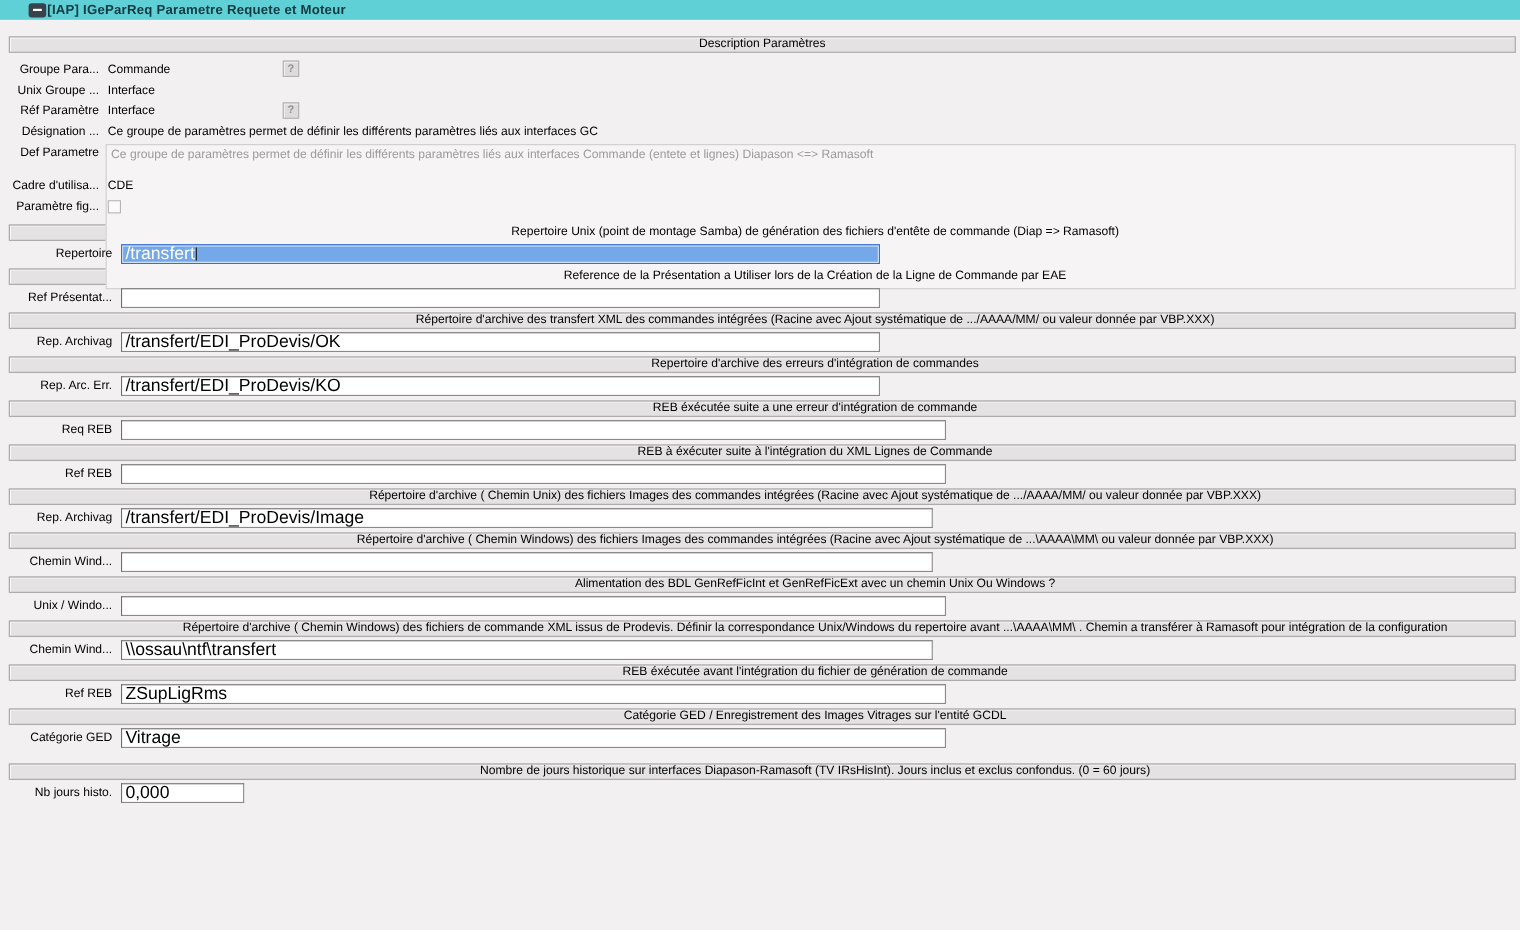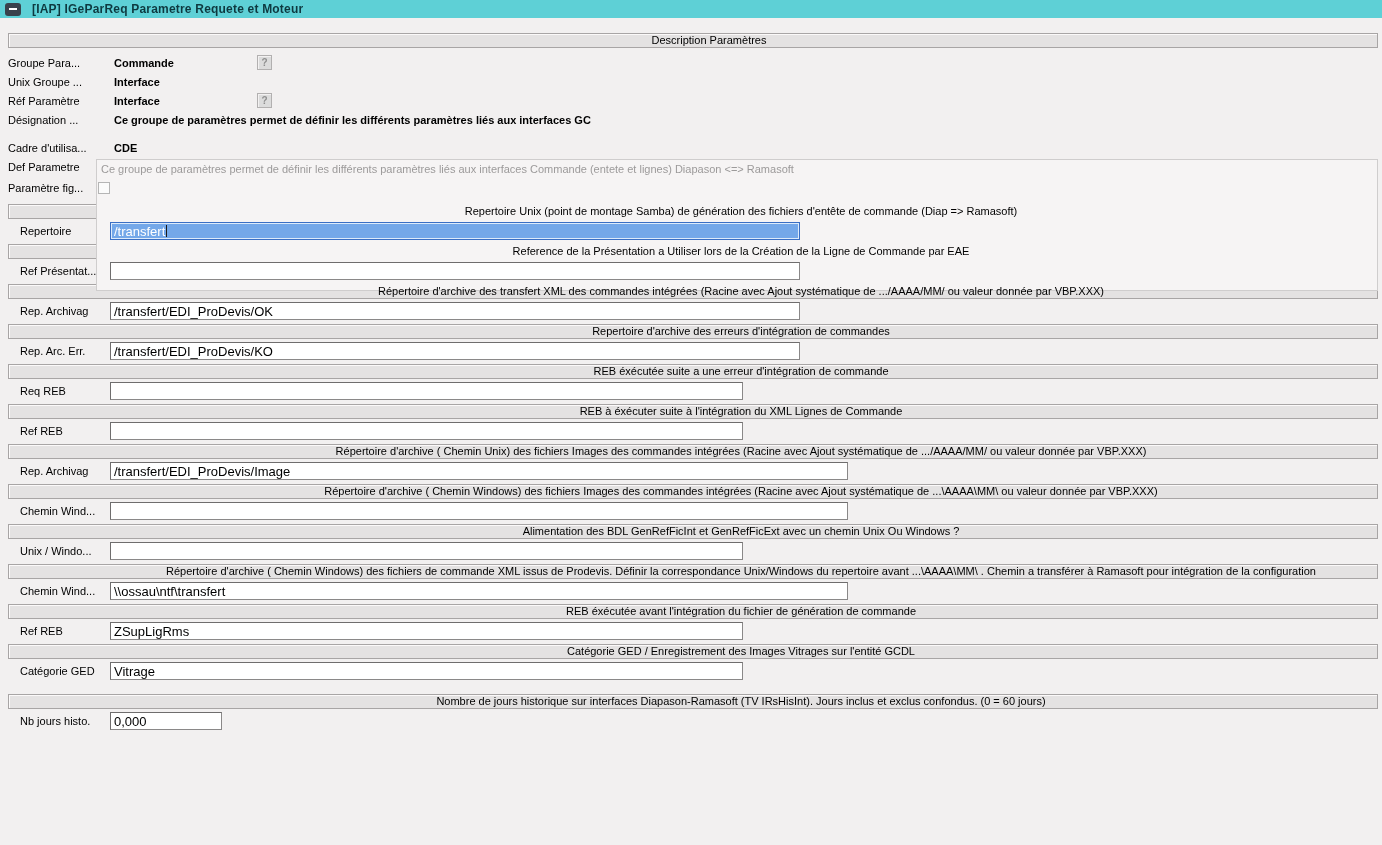--- a/index.html
+++ b/index.html
@@ -15,7 +15,7 @@
   
   .titlebar {
     height:18px; background:#5ed0d6;
-    display:flex; align-items:center; padding-left:5px; gap:11px;
+    display:flex; align-items:center; padding-left:26px; gap:1px;
   }
   .win-icon {
     width:16px; height:13px; background:#39424c; border-radius:3px;

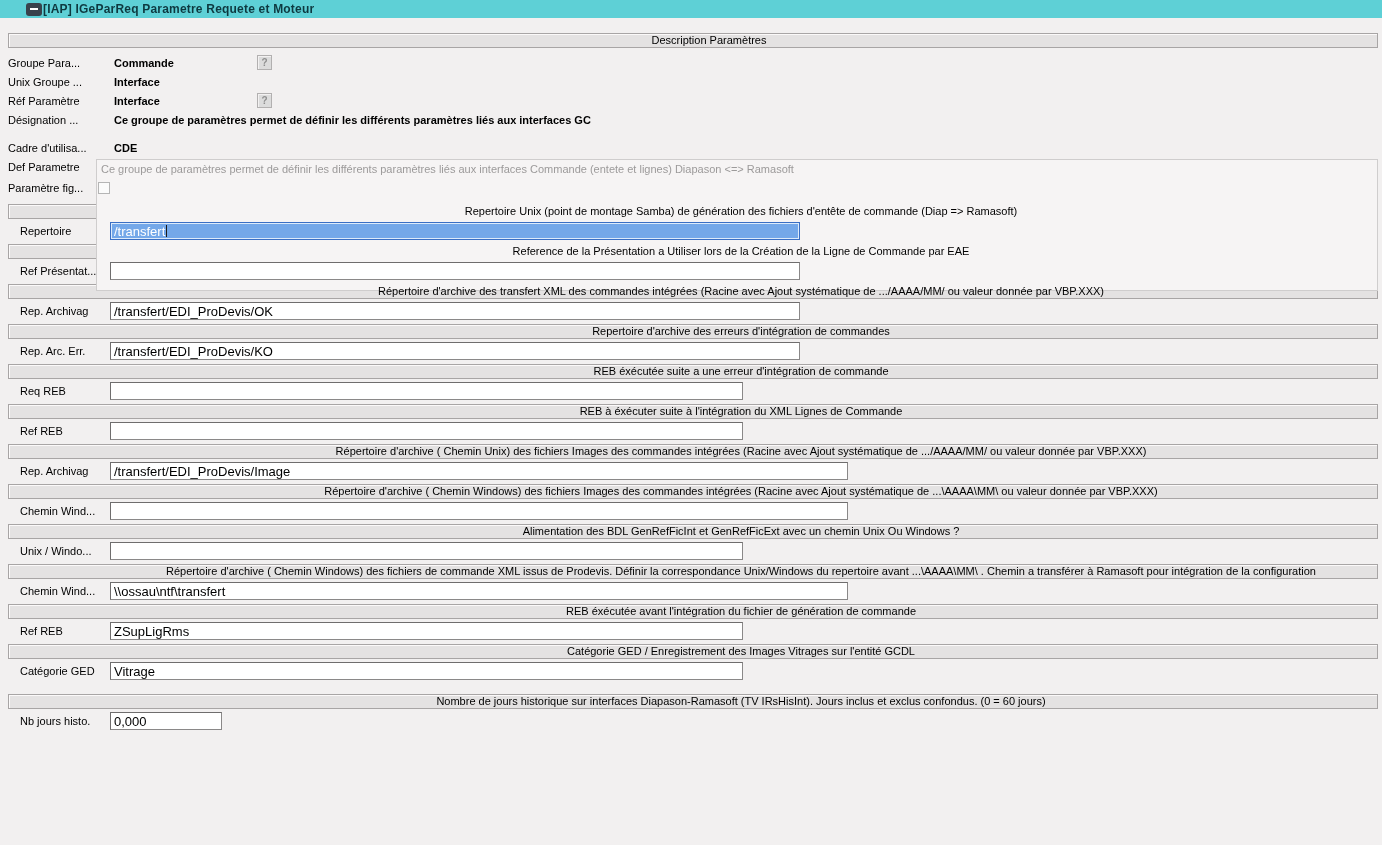--- a/index.html
+++ b/index.html
@@ -110,7 +110,7 @@
   <div class="main">
 
     <div class="bar">
-      <span class="bar-text" style="left:16px">Description Paramètres</span>
+      <span class="bar-text" style="left:0">Description Paramètres</span>
     </div>
 
     <div class="desc-rows">

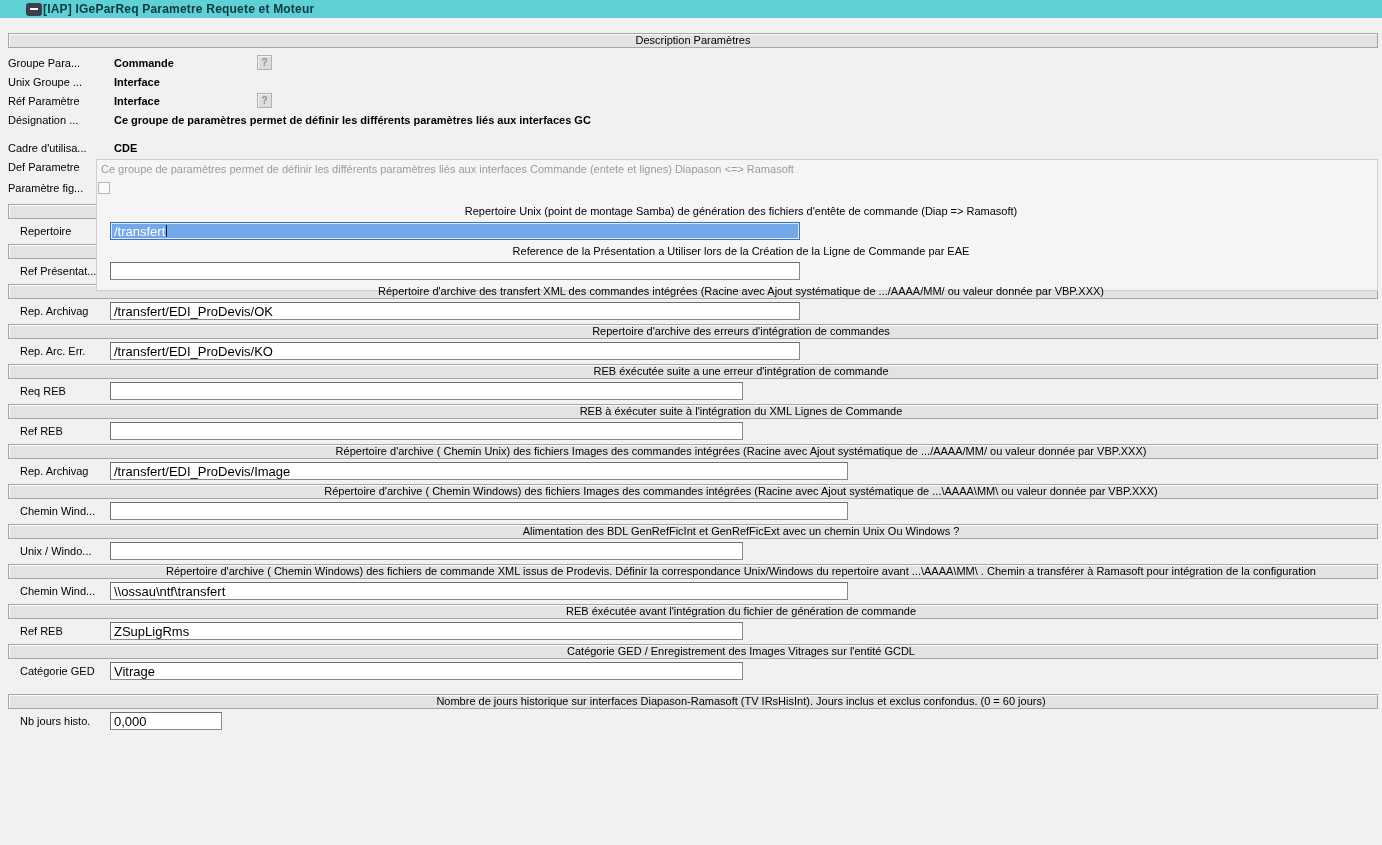--- a/index.html
+++ b/index.html
@@ -38,7 +38,7 @@
   
   .row { display:flex; align-items:center; position:relative; }
   .label {
-    width:82px; flex:0 0 82px; text-align:left;
+    width:82px; flex:0 0 82px; text-align:right;
     white-space:nowrap; overflow:hidden; color:#000;
   }
   .val { margin-left:24px; white-space:nowrap;font-weight:bold; }

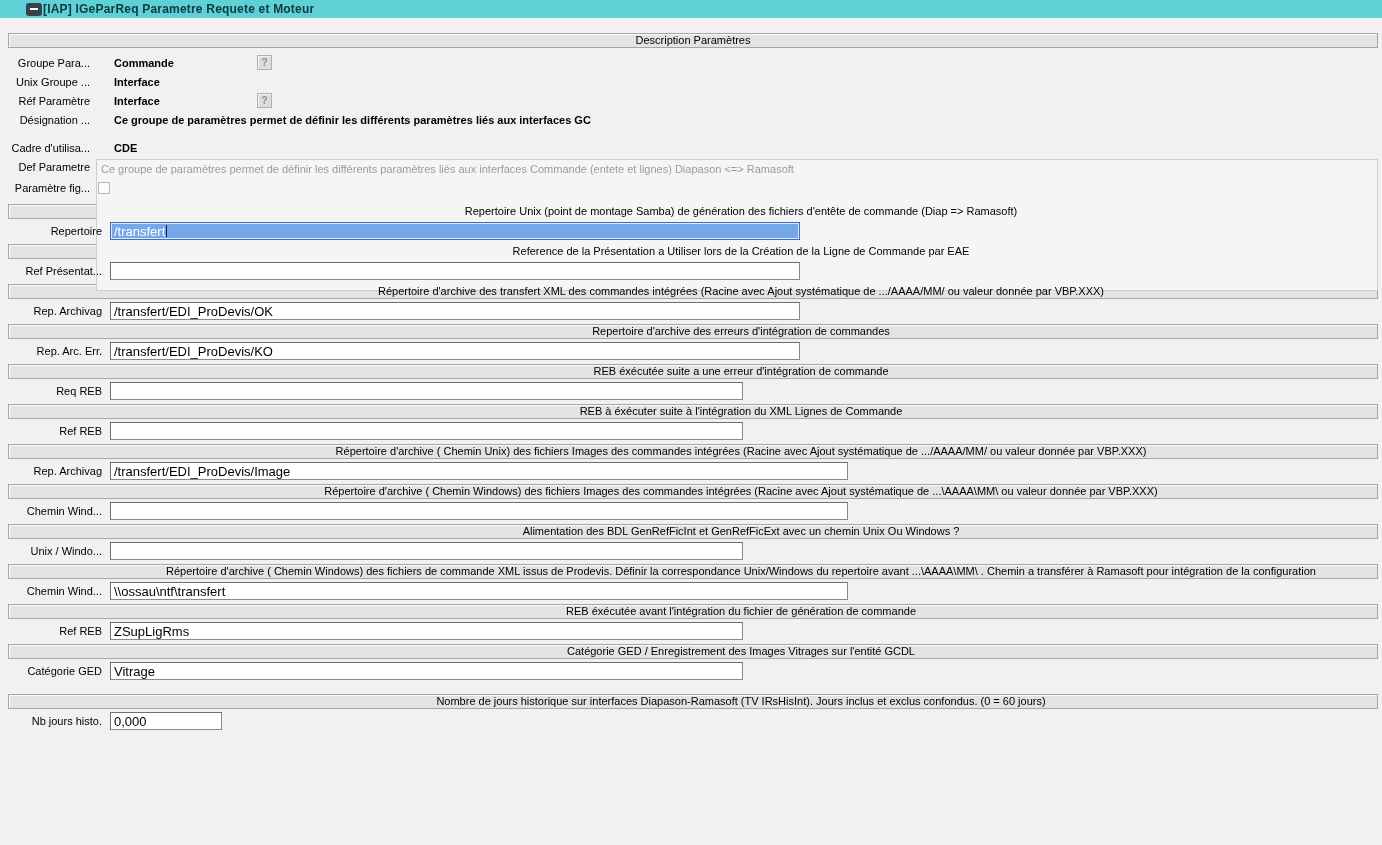--- a/index.html
+++ b/index.html
@@ -41,7 +41,7 @@
     width:82px; flex:0 0 82px; text-align:right;
     white-space:nowrap; overflow:hidden; color:#000;
   }
-  .val { margin-left:24px; white-space:nowrap;font-weight:bold; }
+  .val { margin-left:8px; white-space:nowrap; }
 
   .desc-rows .row { height:19px; }
 

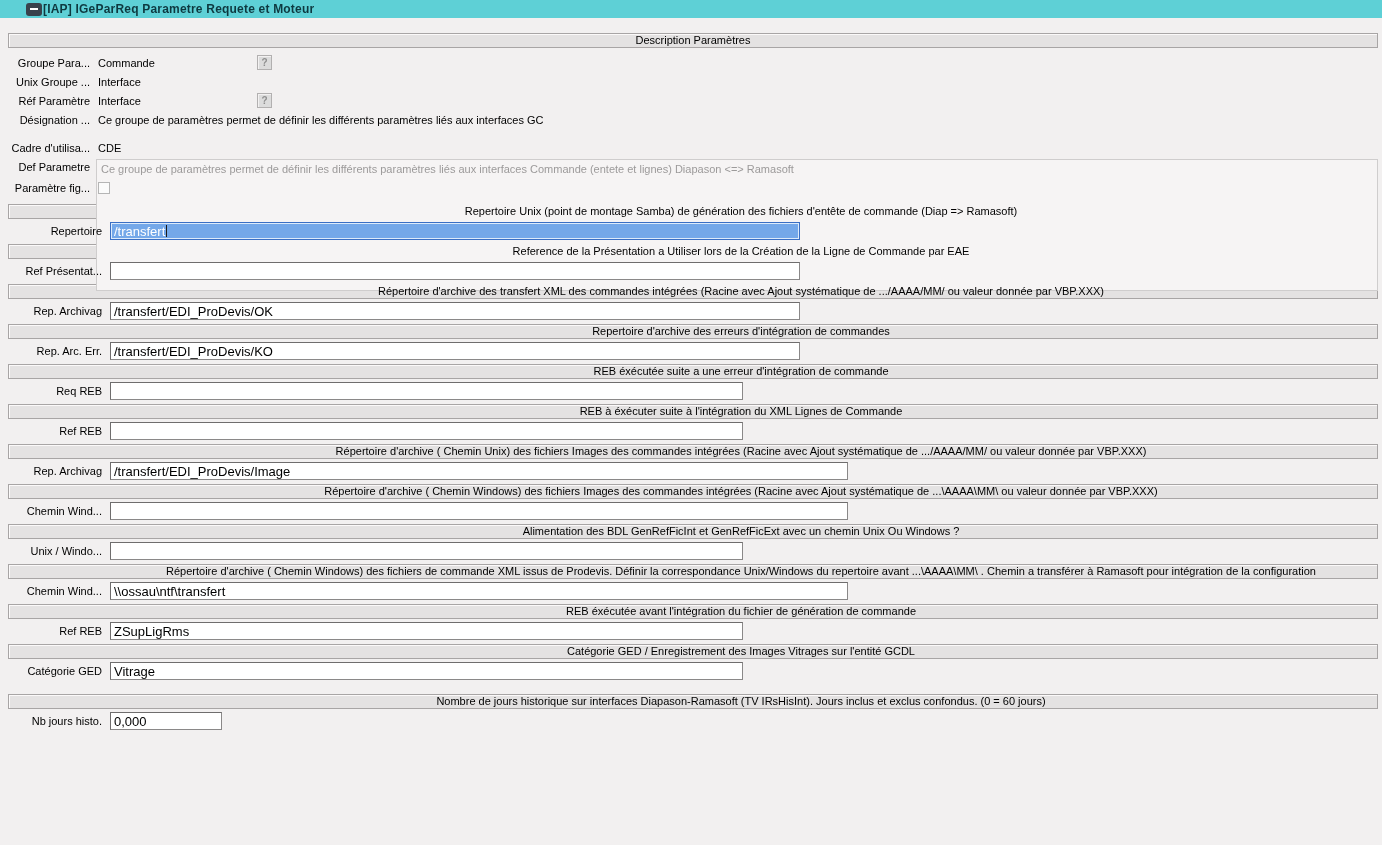--- a/index.html
+++ b/index.html
@@ -132,13 +132,13 @@
         <span class="label">Désignation ...</span>
         <span class="val">Ce groupe de paramètres permet de définir les différents paramètres liés aux interfaces GC</span>
       </div>
+      <div class="row textarea-row">
+        <span class="label">Def Parametre</span>
+        <div class="def-textarea">Ce groupe de paramètres permet de définir les différents paramètres liés aux interfaces Commande (entete et lignes) Diapason &lt;=&gt; Ramasoft</div>
+      </div>
       <div class="row cadre-row">
         <span class="label">Cadre d'utilisa...</span>
         <span class="val">CDE</span>
-      </div>
-      <div class="row textarea-row">
-        <span class="label">Def Parametre</span>
-        <div class="def-textarea">Ce groupe de paramètres permet de définir les différents paramètres liés aux interfaces Commande (entete et lignes) Diapason &lt;=&gt; Ramasoft</div>
       </div>
       <div class="row fige-row">
         <span class="label">Paramètre fig...</span>

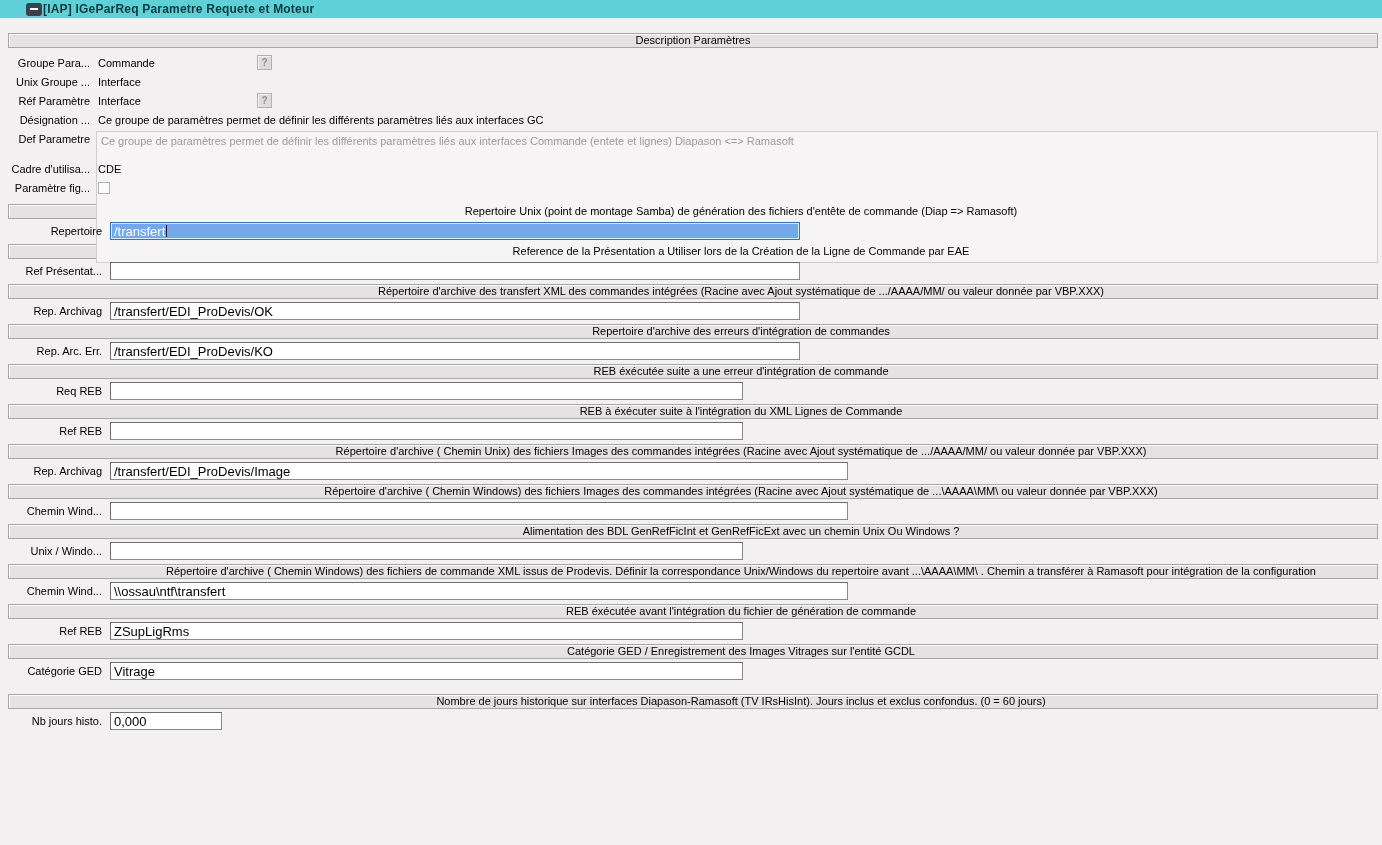--- a/index.html
+++ b/index.html
@@ -77,7 +77,7 @@
     margin-left:8px; height:18px;
     background:#fff; border:1px solid #8a8888;
     border-top-color:#6f6d6d; border-left-color:#6f6d6d;
-    font-family:"Liberation Sans", sans-serif; font-size:13px;
+    font-family:"Liberation Sans", sans-serif; font-size:16px;
     padding:0 3px; color:#000;
   }
   .w-standard { width:690px; }

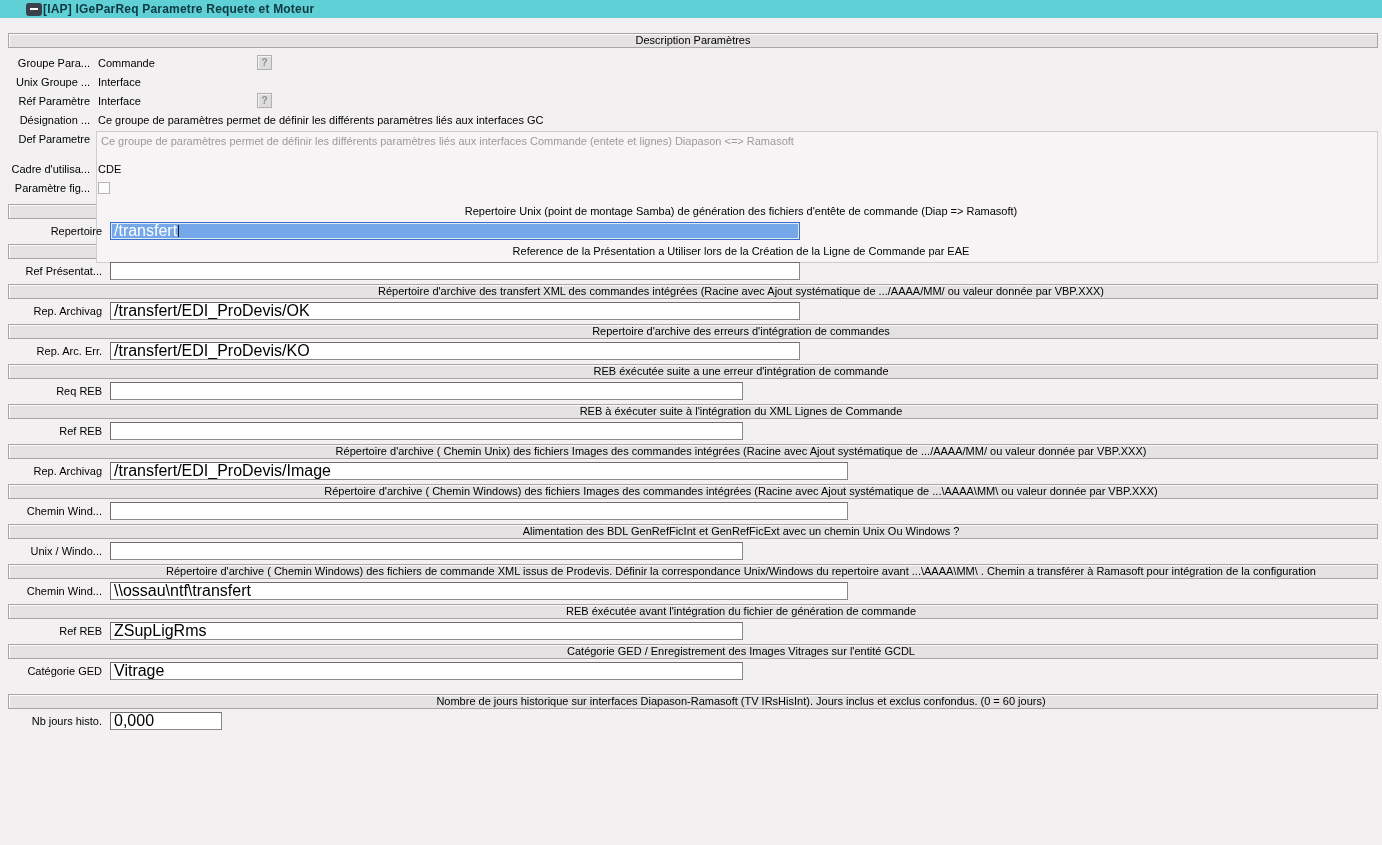--- a/index.html
+++ b/index.html
@@ -81,7 +81,7 @@
     padding:0 3px; color:#000;
   }
   .w-standard { width:690px; }
-  .w-narrow   { width:633px; }
+  .w-narrow   { width:750px; }
   .w-wide     { width:738px; }
   .w-small    { width:112px; text-align:left; padding-right:28px; }
 

